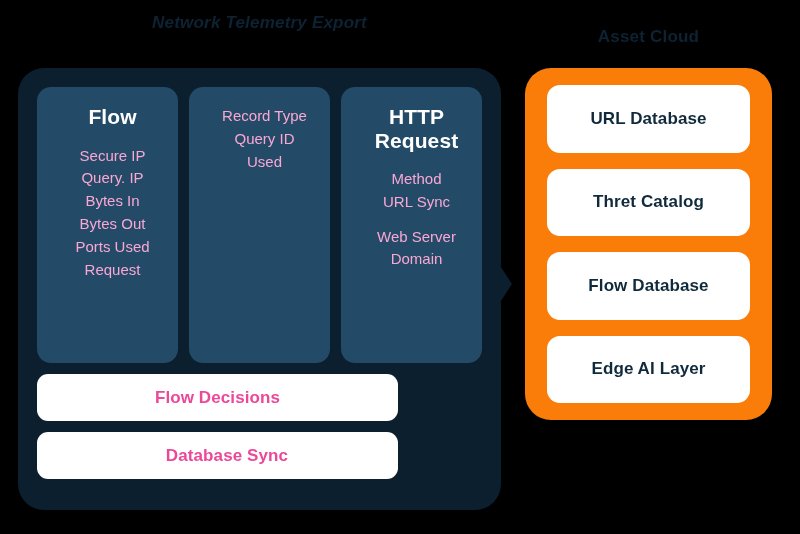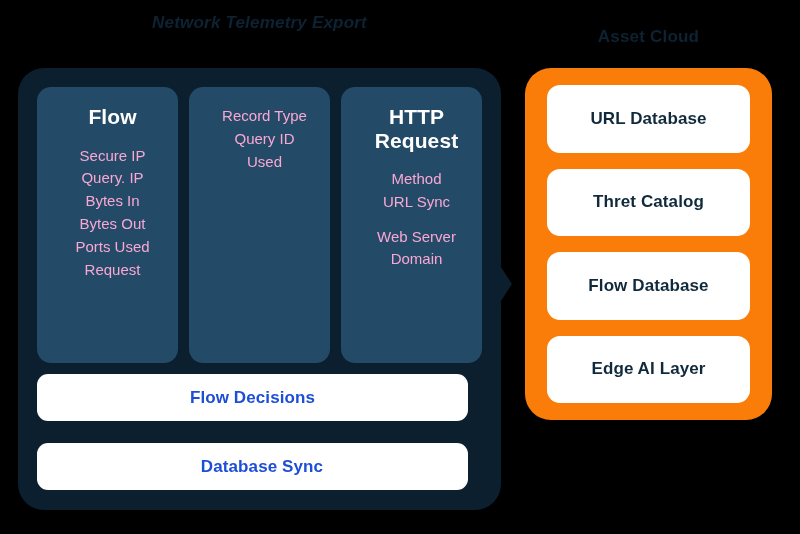--- a/index.html
+++ b/index.html
@@ -80,14 +80,14 @@
   .wide-bar{
     position:absolute;
     left:19px;
-    width:431px;
+    width:361px;
     height:47px;
     background:#ffffff;
     border-radius:11px;
     display:flex;
     align-items:center;
     justify-content:center;
-    color:#1d4ed8;
+    color:#ec4899;
     font-size:17px;
     font-weight:700;
     letter-spacing:.1px;

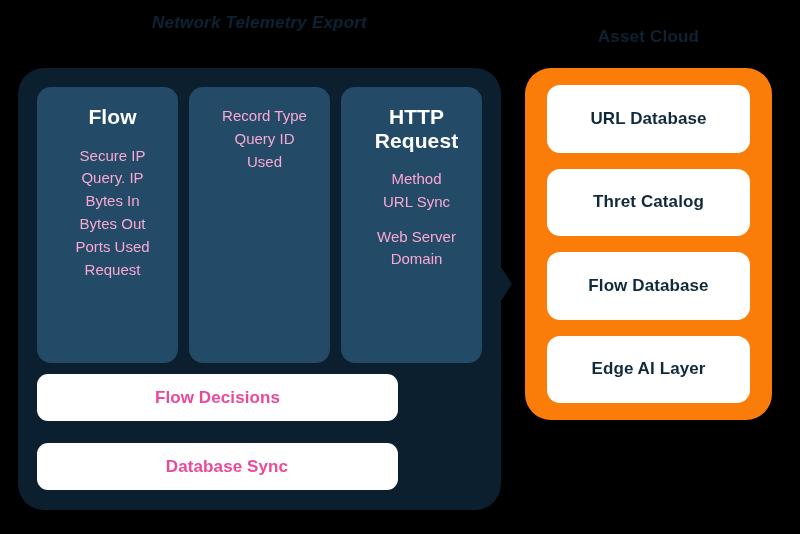--- a/index.html
+++ b/index.html
@@ -94,7 +94,7 @@
     box-sizing:border-box;
   }
   #bar-flow-decisions{ top:306px; }
-  #bar-database-sync{ top:375px;padding-left:19px; }
+  #bar-database-sync{ top:364px;padding-left:19px; }
 
   
   #assetcloud-panel{

